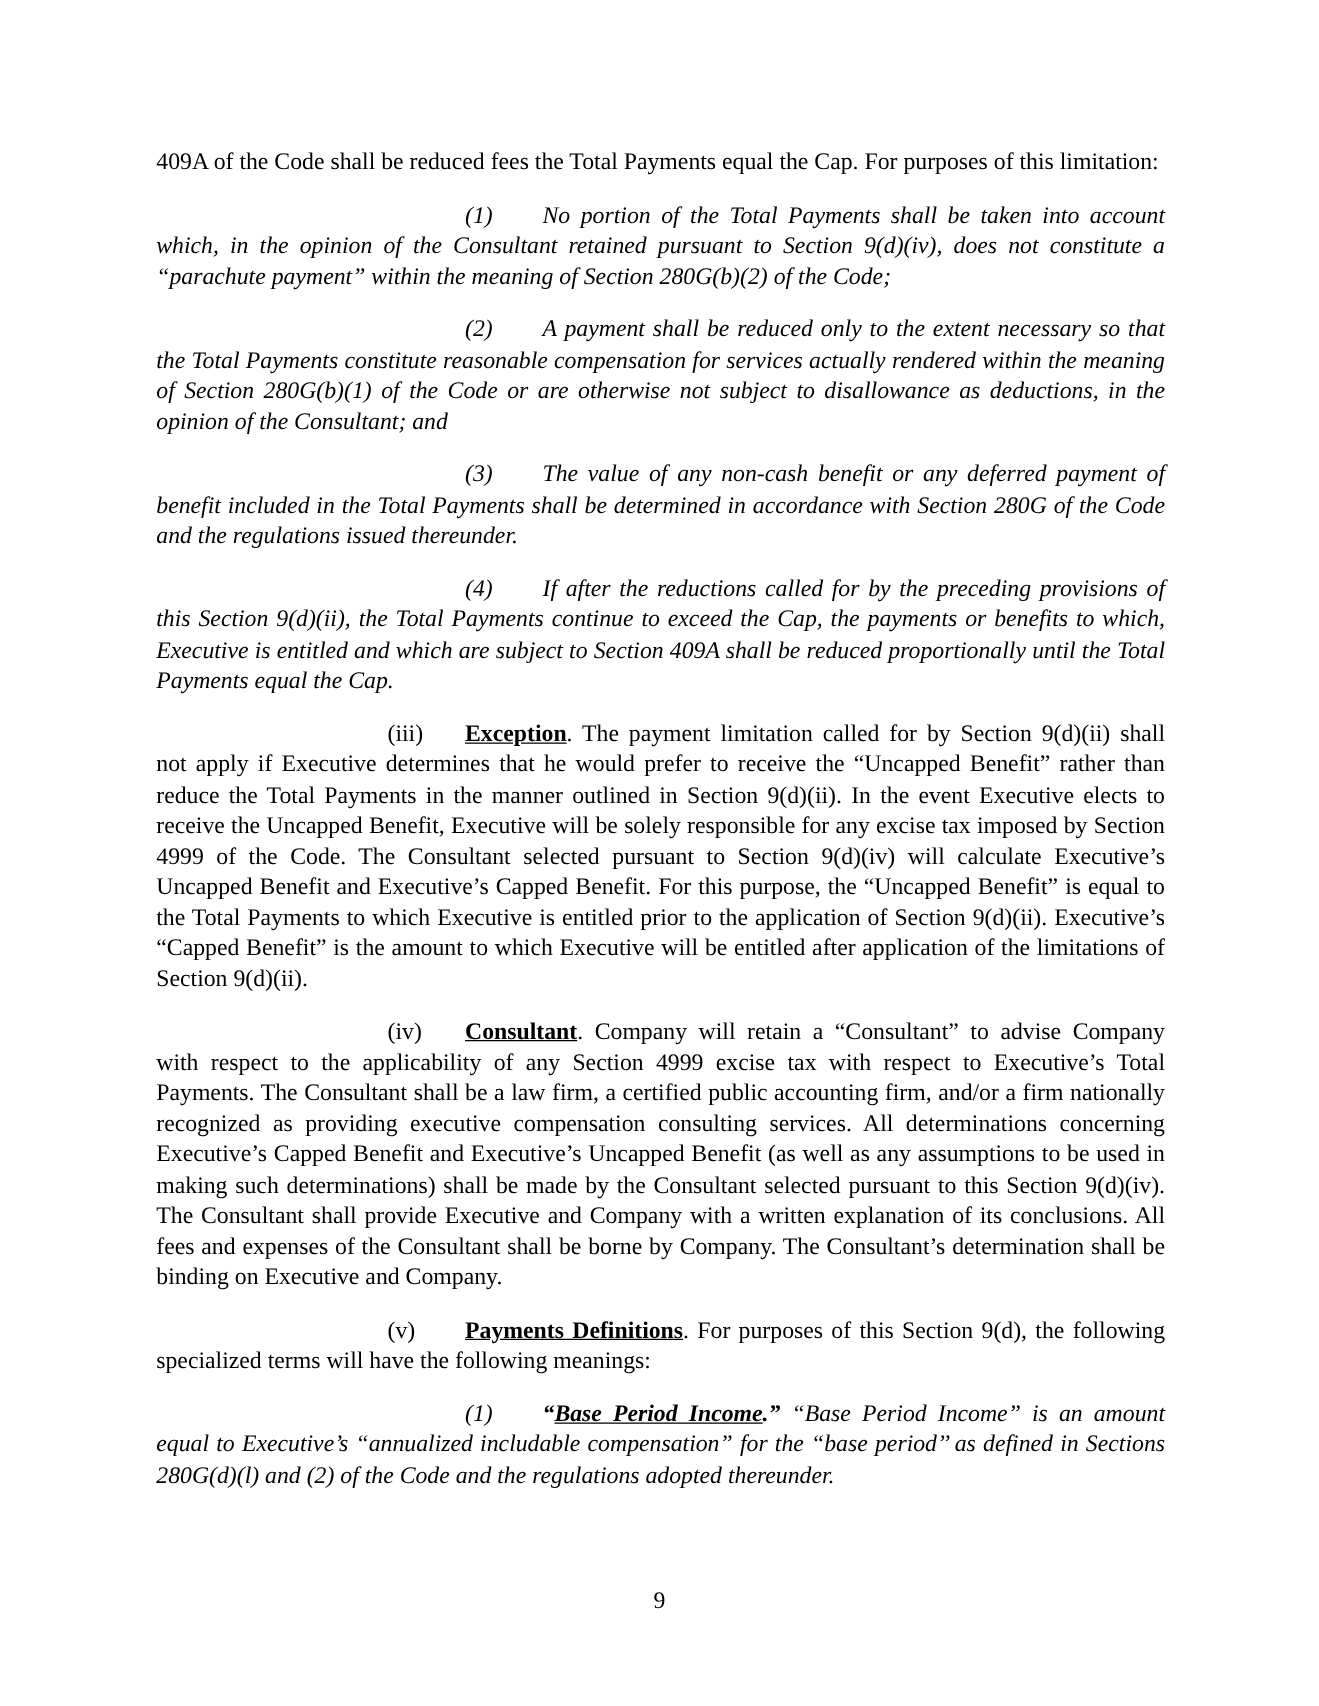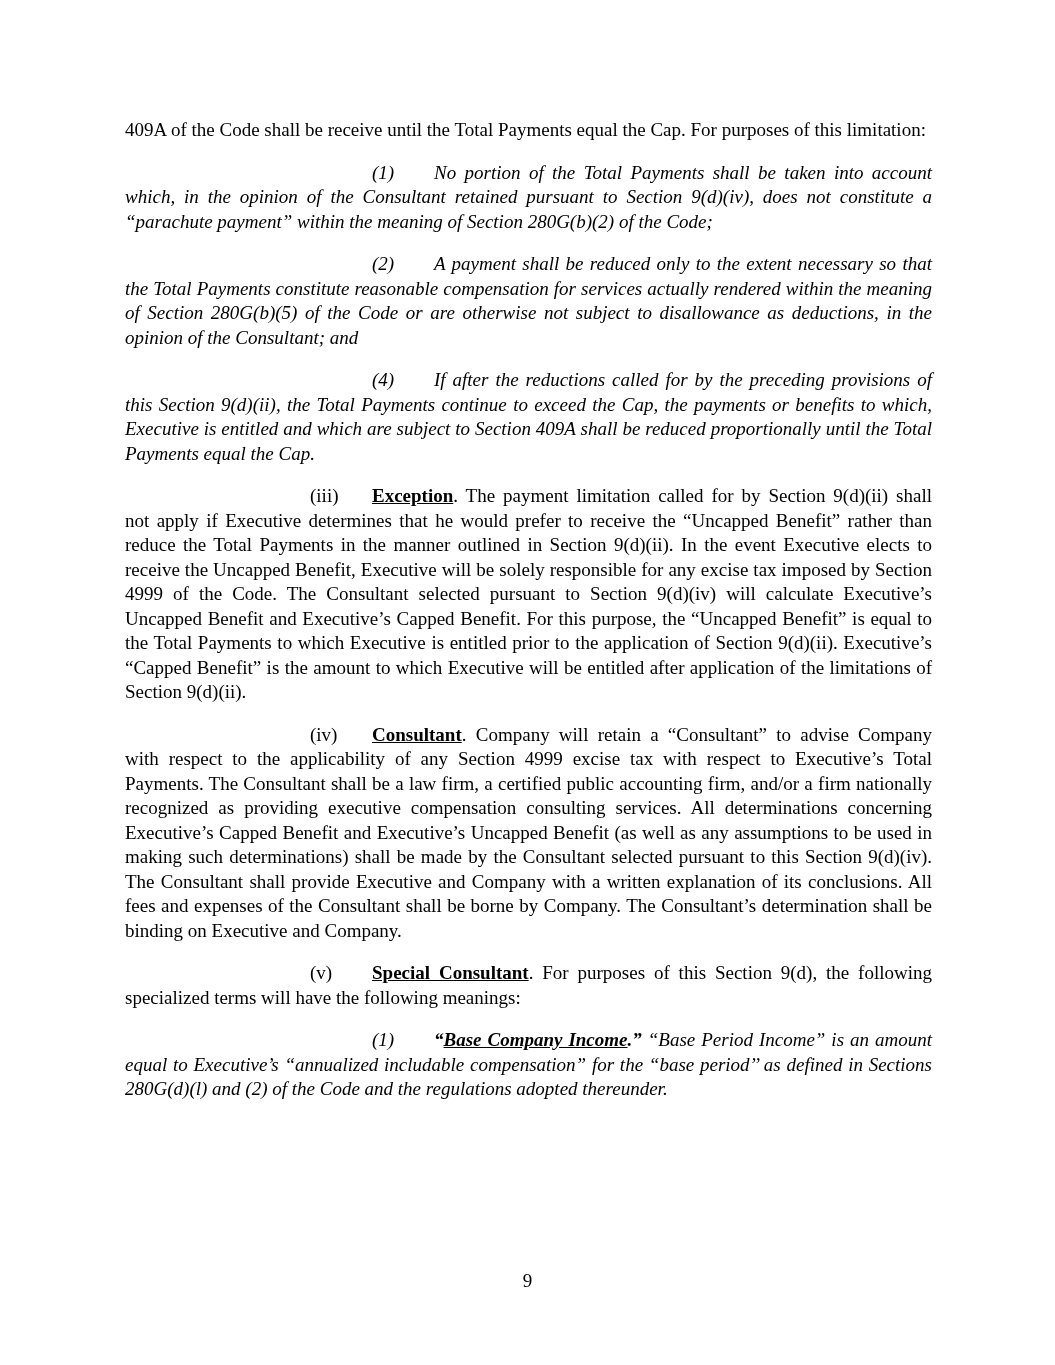--- a/index.html
+++ b/index.html
@@ -59,7 +59,7 @@
 
 <div class="page">
 
-  <p class="para"><span>409A of the Code shall be receive until the Total Payments equal the Cap.  For purposes of this limitation:</span></p>
+  <p class="para"><span>409A of the Code shall be reduced fees the Total Payments equal the Cap.  For purposes of this limitation:</span></p>
 
   <p class="para indent-num"><span class="num">(1)</span><span>No portion of the Total Payments shall be taken into account which, in the opinion of the Consultant retained pursuant to Section 9(d)(iv), does not constitute a “parachute payment” within the meaning of Section 280G(b)(2) of the Code;</span></p>
 

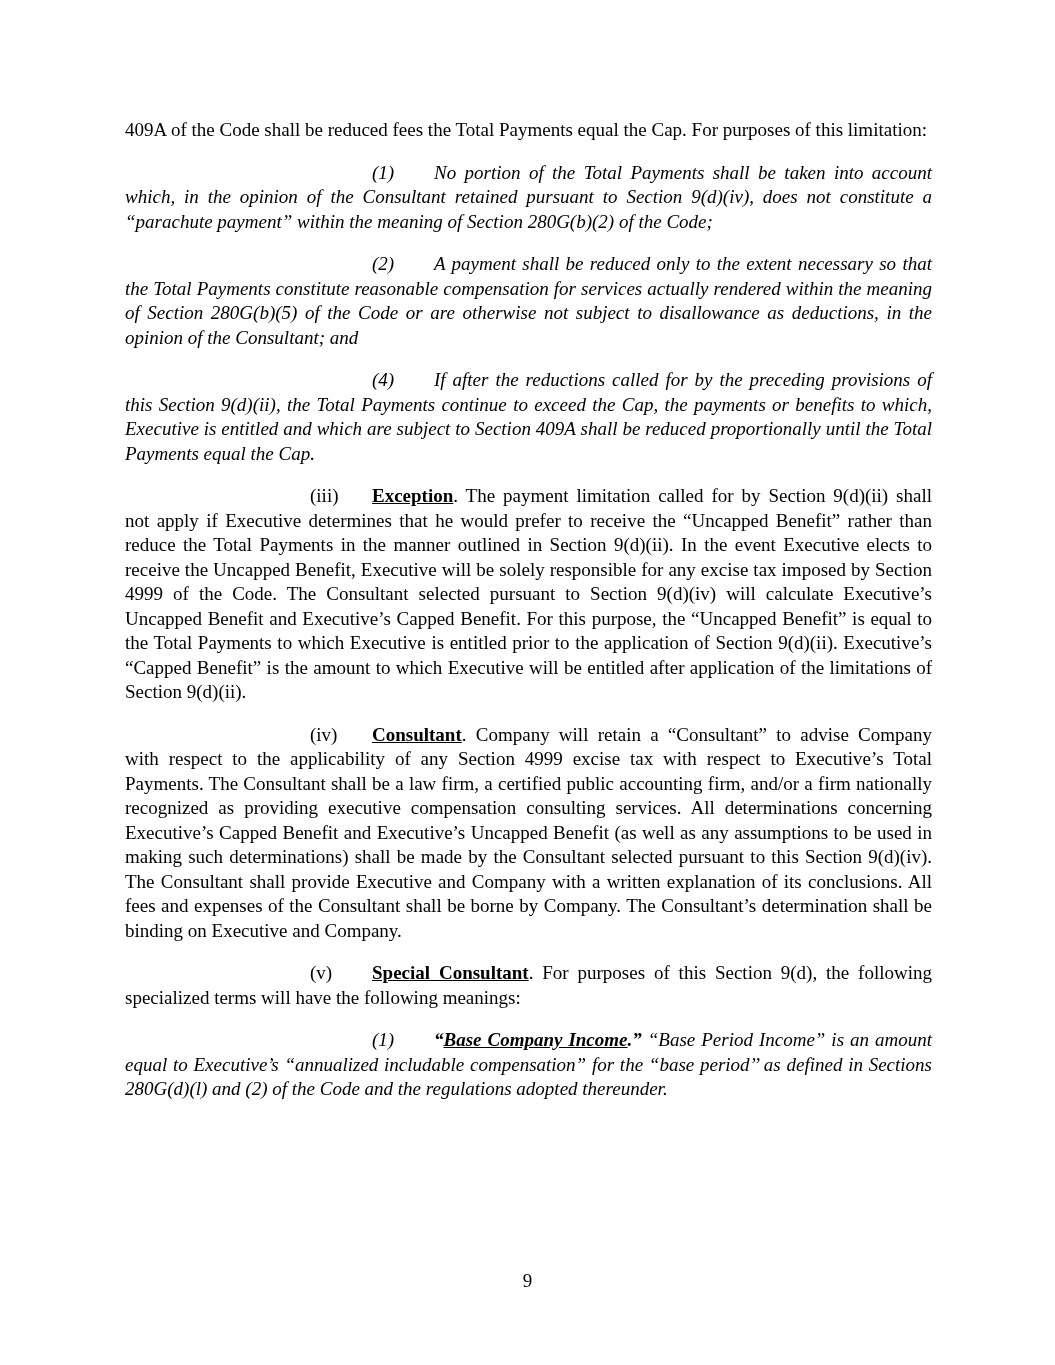--- a/index.html
+++ b/index.html
@@ -63,7 +63,7 @@
 
   <p class="para indent-num"><span class="num">(1)</span><span>No portion of the Total Payments shall be taken into account which, in the opinion of the Consultant retained pursuant to Section 9(d)(iv), does not constitute a “parachute payment” within the meaning of Section 280G(b)(2) of the Code;</span></p>
 
-  <p class="para indent-num"><span class="num">(2)</span><span>A payment shall be reduced only to the extent necessary so that the Total Payments constitute reasonable compensation for services actually rendered within the meaning of Section 280G(b)(5) of the Code or are otherwise not subject to disallowance as deductions, in the opinion of the Consultant; and</span></p>
+  <p class="para indent-num"><span class="num">(2)</span><span>A payment shall be reduced only to the extent necessary so that the Total Payments constitute reasonable compensation for services actually rendered within the meaning of Section 280G(b)(1) of the Code or are otherwise not subject to disallowance as deductions, in the opinion of the Consultant; and</span></p>
 
 
   <p class="para indent-num"><span class="num">(4)</span><span>If after the reductions called for by the preceding provisions of this Section 9(d)(ii), the Total Payments continue to exceed the Cap, the payments or benefits to which, Executive is entitled and which are subject to Section 409A shall be reduced proportionally until the Total Payments equal the Cap.</span></p>

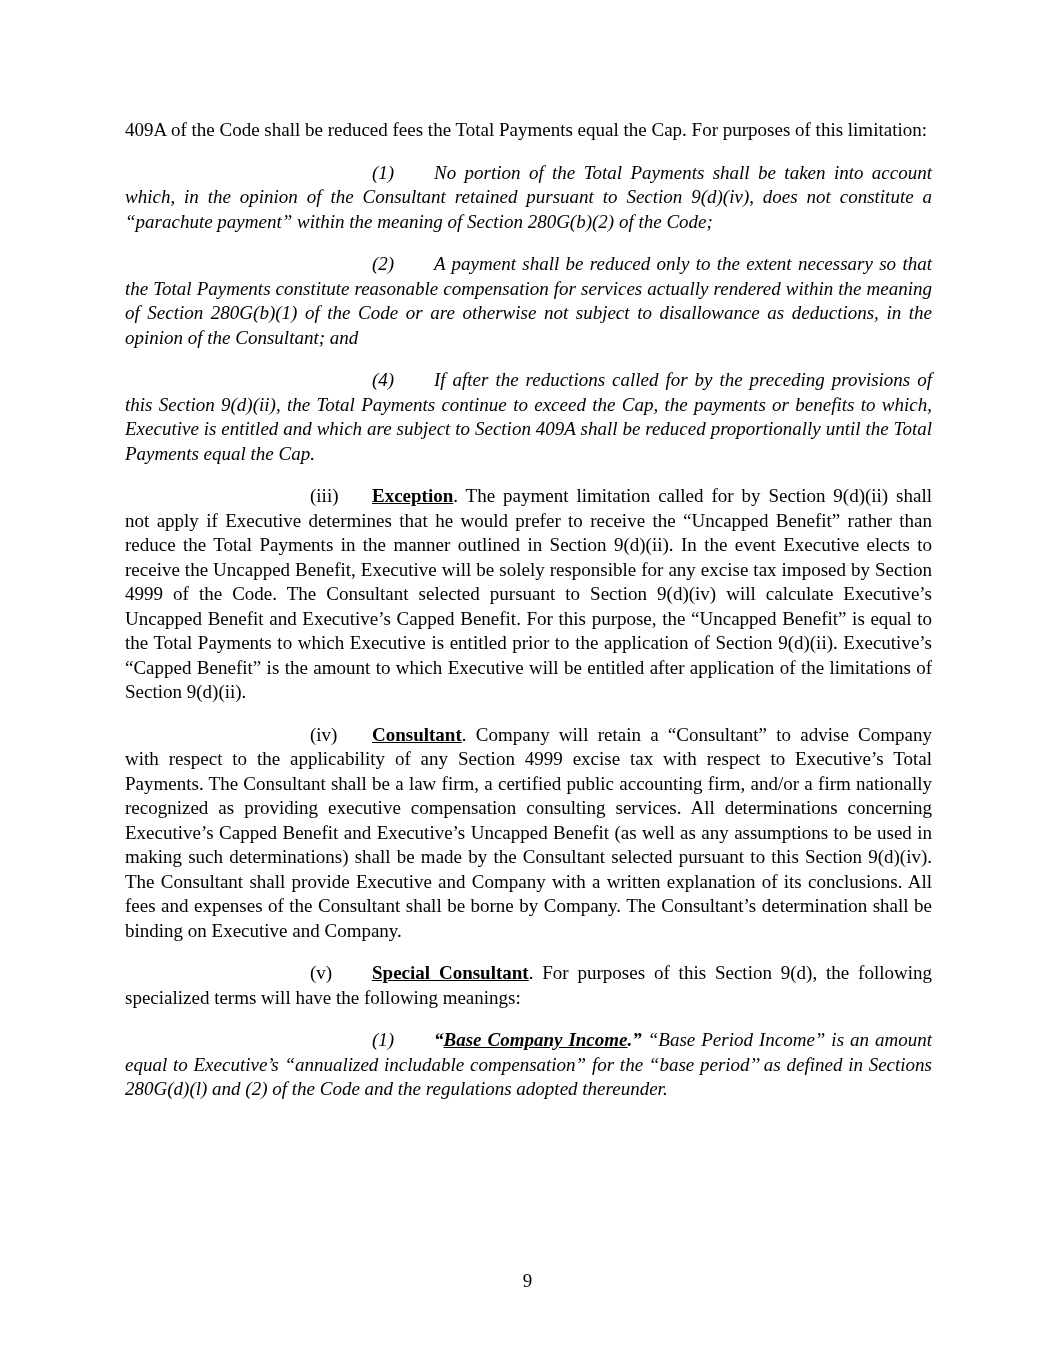--- a/index.html
+++ b/index.html
@@ -65,6 +65,7 @@
 
   <p class="para indent-num"><span class="num">(2)</span><span>A payment shall be reduced only to the extent necessary so that the Total Payments constitute reasonable compensation for services actually rendered within the meaning of Section 280G(b)(1) of the Code or are otherwise not subject to disallowance as deductions, in the opinion of the Consultant; and</span></p>
 
+  <p class="para indent-num"><span class="num">(3)</span><span>The value of any non-cash benefit or any deferred payment of benefit included in the Total Payments shall be determined in accordance with Section 280G of the Code and the regulations issued thereunder.</span></p>
 
   <p class="para indent-num"><span class="num">(4)</span><span>If after the reductions called for by the preceding provisions of this Section 9(d)(ii), the Total Payments continue to exceed the Cap, the payments or benefits to which, Executive is entitled and which are subject to Section 409A shall be reduced proportionally until the Total Payments equal the Cap.</span></p>
 

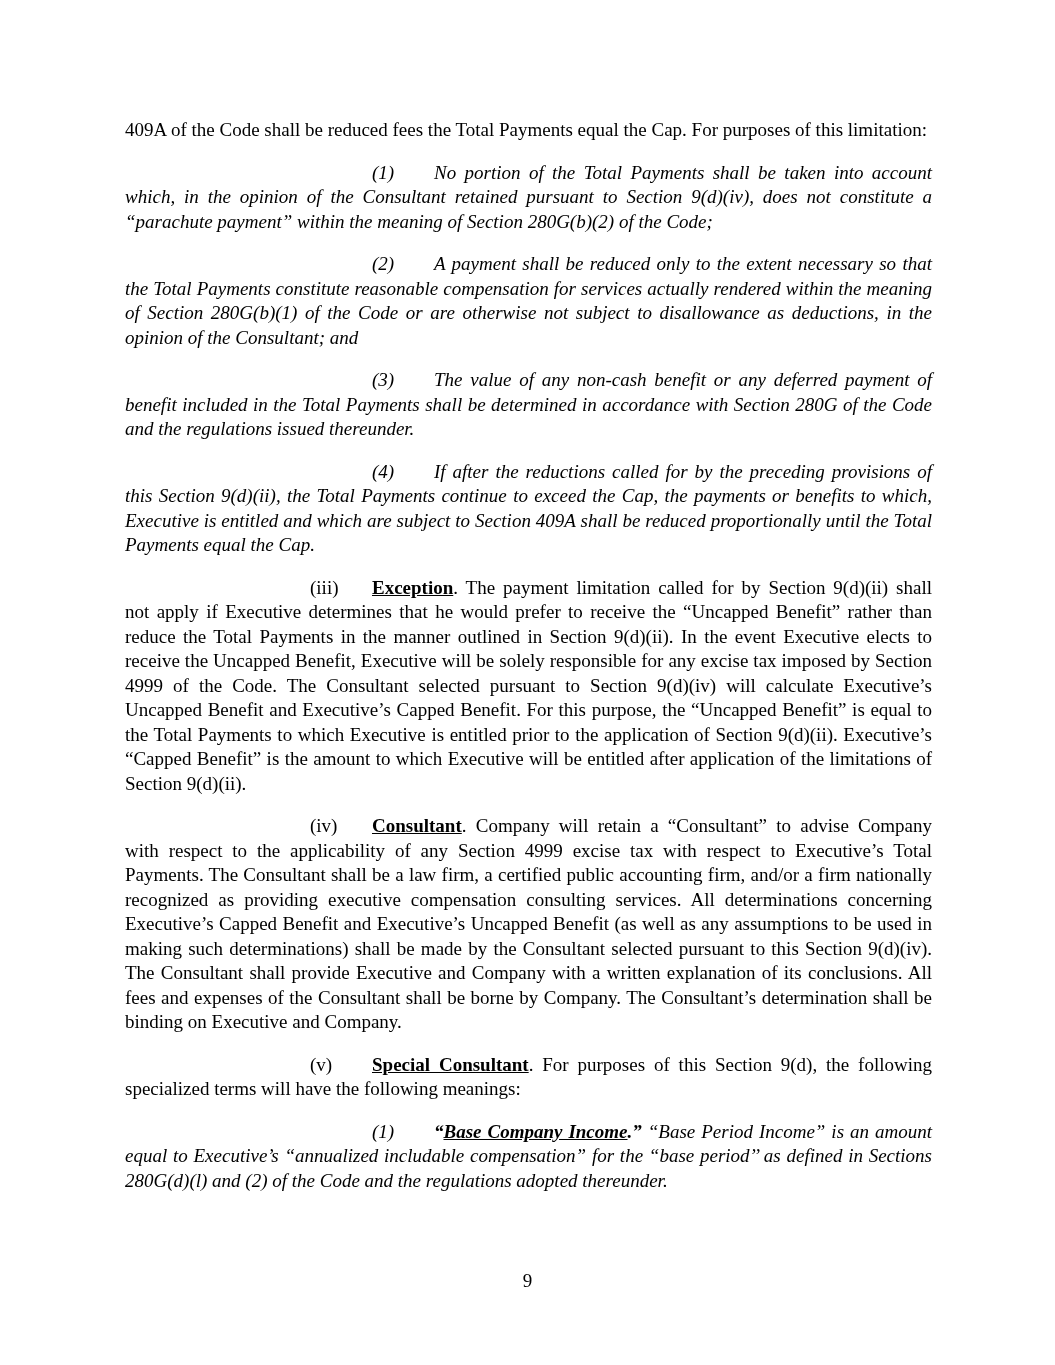--- a/index.html
+++ b/index.html
@@ -73,7 +73,7 @@
 
   <p class="para indent-rom"><span class="num">(iv)</span><span class="term">Consultant</span><span>.  Company will retain a “Consultant” to advise Company with respect to the applicability of any Section 4999 excise tax with respect to Executive’s Total Payments.  The Consultant shall be a law firm, a certified public accounting firm, and/or a firm nationally recognized as providing executive compensation consulting services. All determinations concerning Executive’s Capped Benefit and Executive’s Uncapped Benefit (as well as any assumptions to be used in making such determinations) shall be made by the Consultant selected pursuant to this Section 9(d)(iv).  The Consultant shall provide Executive and Company with a written explanation of its conclusions.  All fees and expenses of the Consultant shall be borne by Company.  The Consultant’s determination shall be binding on Executive and Company.</span></p>
 
-  <p class="para indent-rom"><span class="num">(v)</span><span class="term">Special Consultant</span><span>.  For purposes of this Section 9(d), the following specialized terms will have the following meanings:</span></p>
+  <p class="para indent-rom"><span class="num">(v)</span><span class="term">Payments Definitions</span><span>.  For purposes of this Section 9(d), the following specialized terms will have the following meanings:</span></p>
 
   <p class="para indent-num"><span class="num">(1)</span><span class="bold">“</span><span class="term">Base Company Income</span><span class="bold">.”</span><span>  “Base Period Income” is an amount equal to Executive’s “annualized includable compensation” for the “base period’’ as defined in Sections 280G(d)(l) and (2) of the Code and the regulations adopted thereunder.</span></p>
 

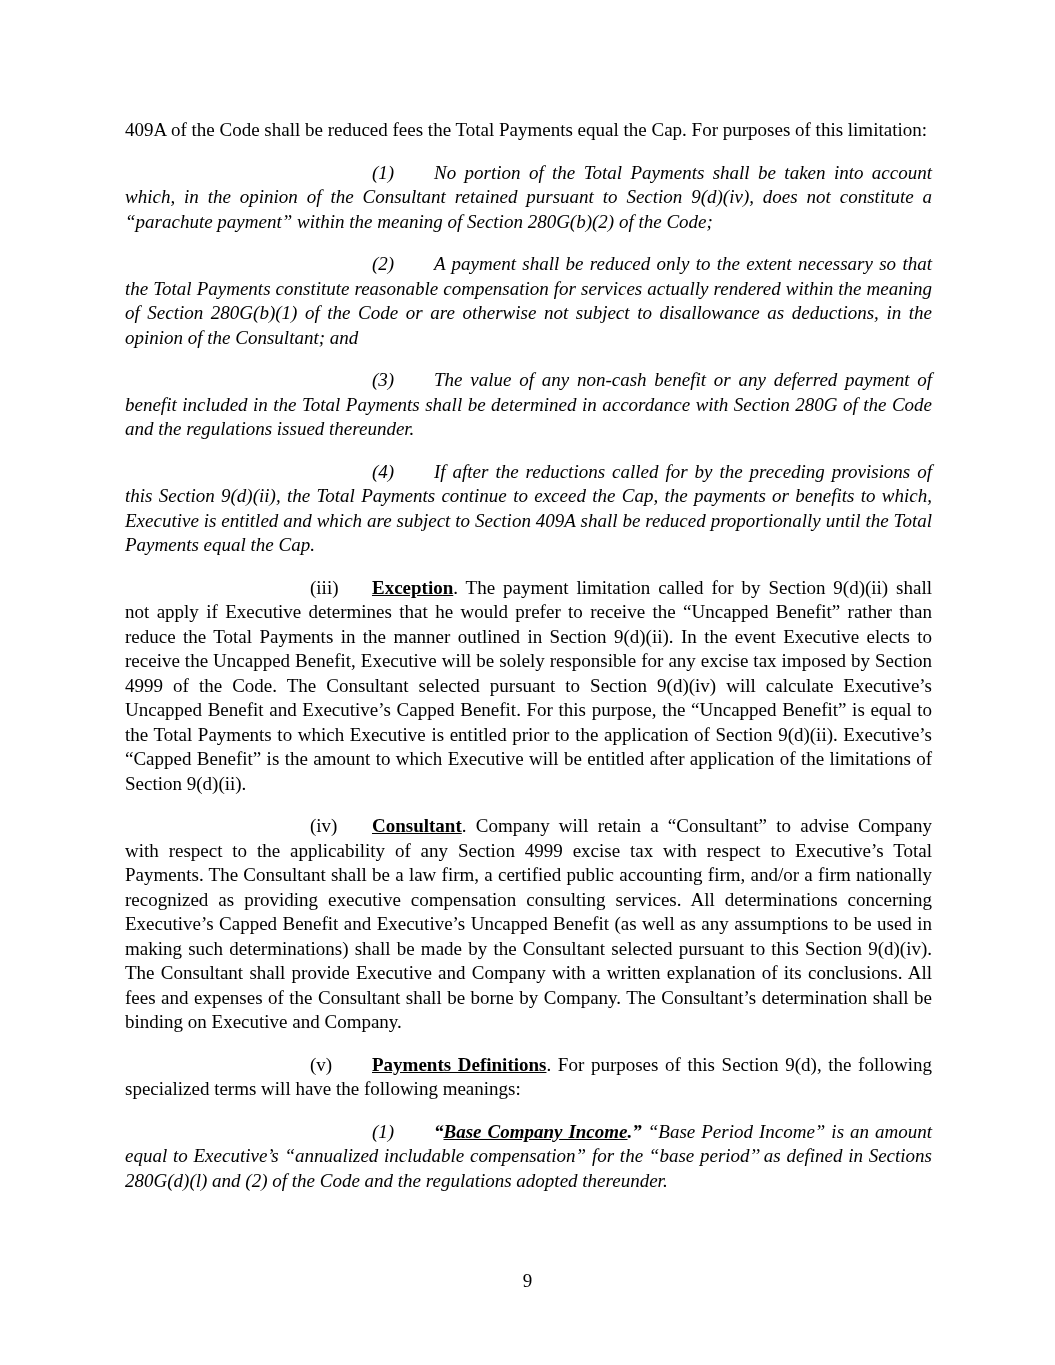--- a/index.html
+++ b/index.html
@@ -75,7 +75,7 @@
 
   <p class="para indent-rom"><span class="num">(v)</span><span class="term">Payments Definitions</span><span>.  For purposes of this Section 9(d), the following specialized terms will have the following meanings:</span></p>
 
-  <p class="para indent-num"><span class="num">(1)</span><span class="bold">“</span><span class="term">Base Company Income</span><span class="bold">.”</span><span>  “Base Period Income” is an amount equal to Executive’s “annualized includable compensation” for the “base period’’ as defined in Sections 280G(d)(l) and (2) of the Code and the regulations adopted thereunder.</span></p>
+  <p class="para indent-num"><span class="num">(1)</span><span class="bold">“</span><span class="term">Base Period Income</span><span class="bold">.”</span><span>  “Base Period Income” is an amount equal to Executive’s “annualized includable compensation” for the “base period’’ as defined in Sections 280G(d)(l) and (2) of the Code and the regulations adopted thereunder.</span></p>
 
   <div class="page-number">9</div>
 

